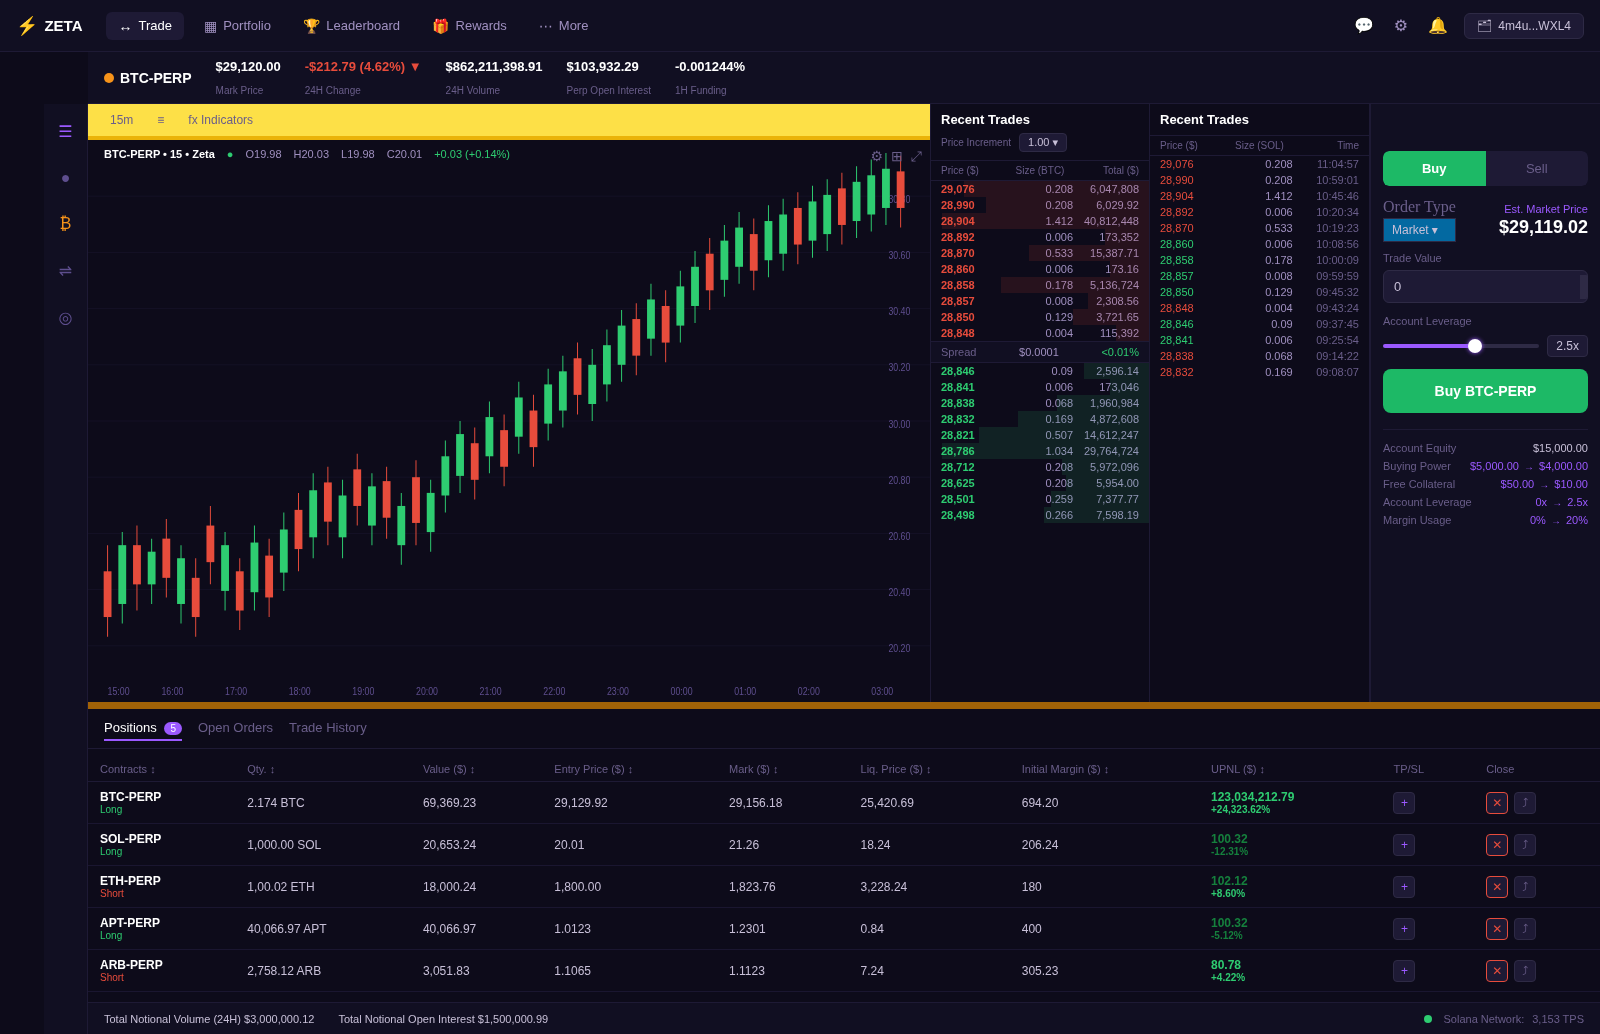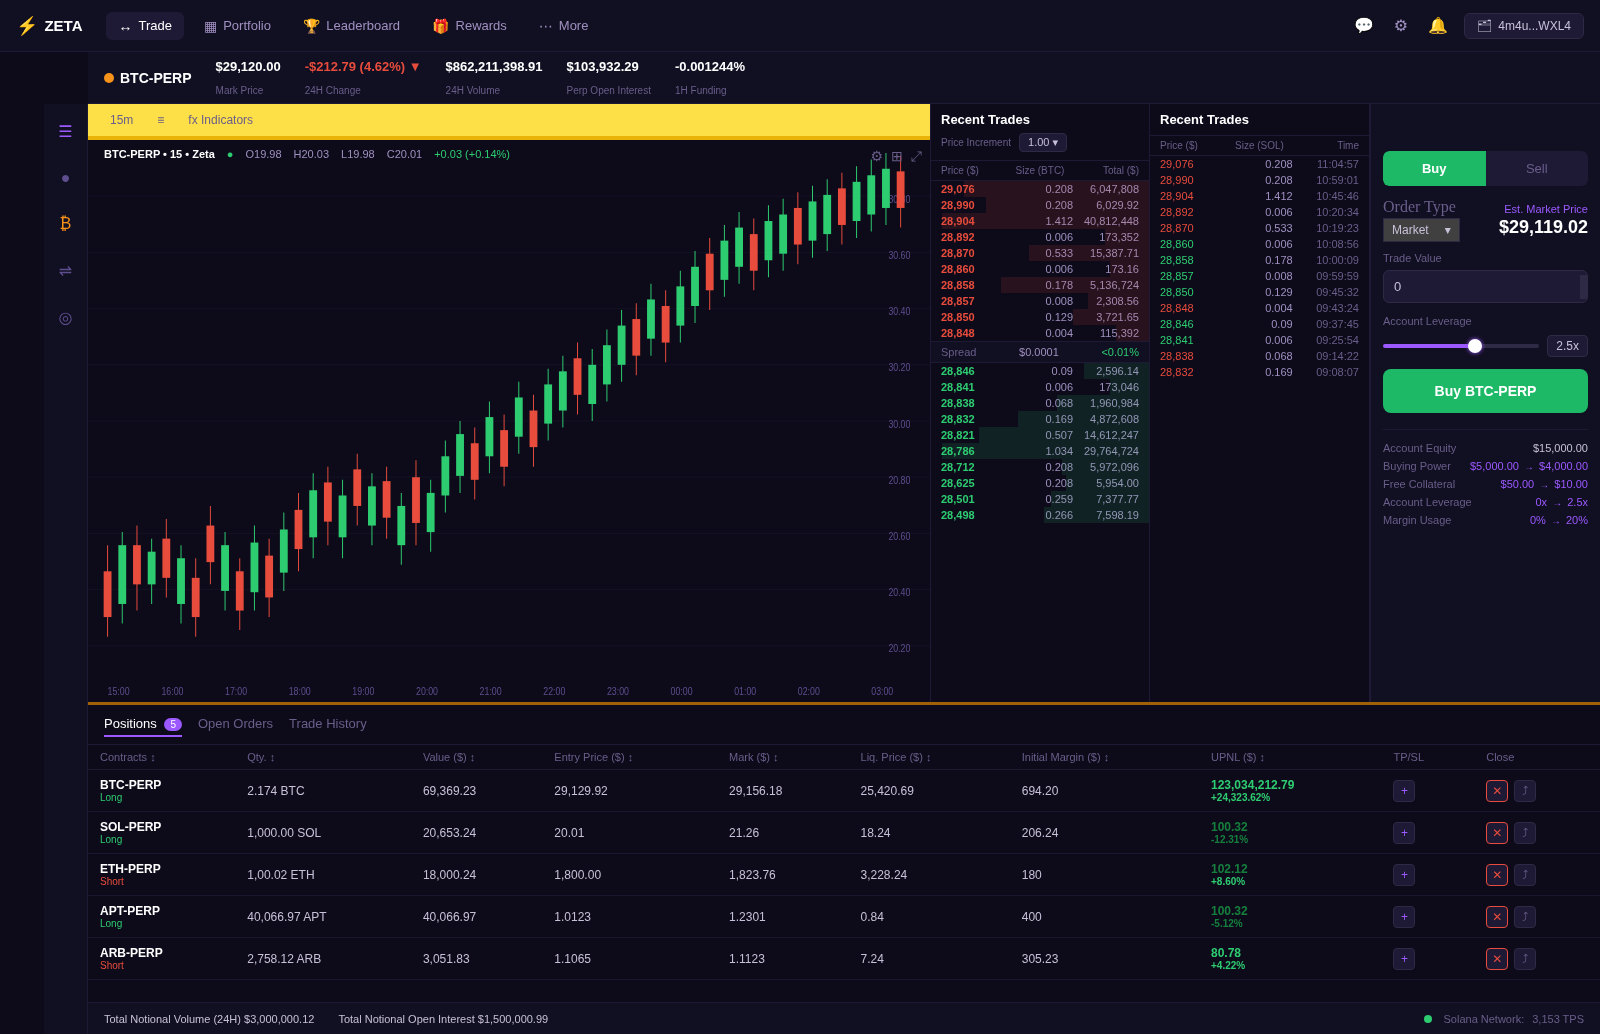--- a/index.html
+++ b/index.html
@@ -76,7 +76,7 @@
     .sell-btn { flex: 1; background: #1e1a35; color: #6a5e8a; border: none; padding: 10px; font-size: 13px; cursor: pointer; border-radius: 0 6px 6px 0; }
     .order-type-row { display: flex; justify-content: space-between; align-items: center; margin-bottom: 10px; }
     .order-type-label { color: #6a5e8a; font-size: 16px; font-family: Liberation Serif, serif; }
-    .order-type-select { background: #404040; border: 1px solid #2e2a45; color: #c8c0d8; border-radius: 0; padding: 4px 8px; font-size: 12px; cursor: pointer; display: flex; align-items: center; gap: 16px; }
+    .order-type-select { background: #0369a1; border: 1px solid #2e2a45; color: #c8c0d8; border-radius: 0; padding: 4px 8px; font-size: 12px; cursor: pointer; display: flex; align-items: center; gap: 3px; }
     .est-price-label { color: #9b59ff; font-size: 11px; }
     .est-price-val { color: #fff; font-size: 18px; font-weight: bold; }
     .trade-value-label { color: #6a5e8a; font-size: 11px; margin-bottom: 6px; }

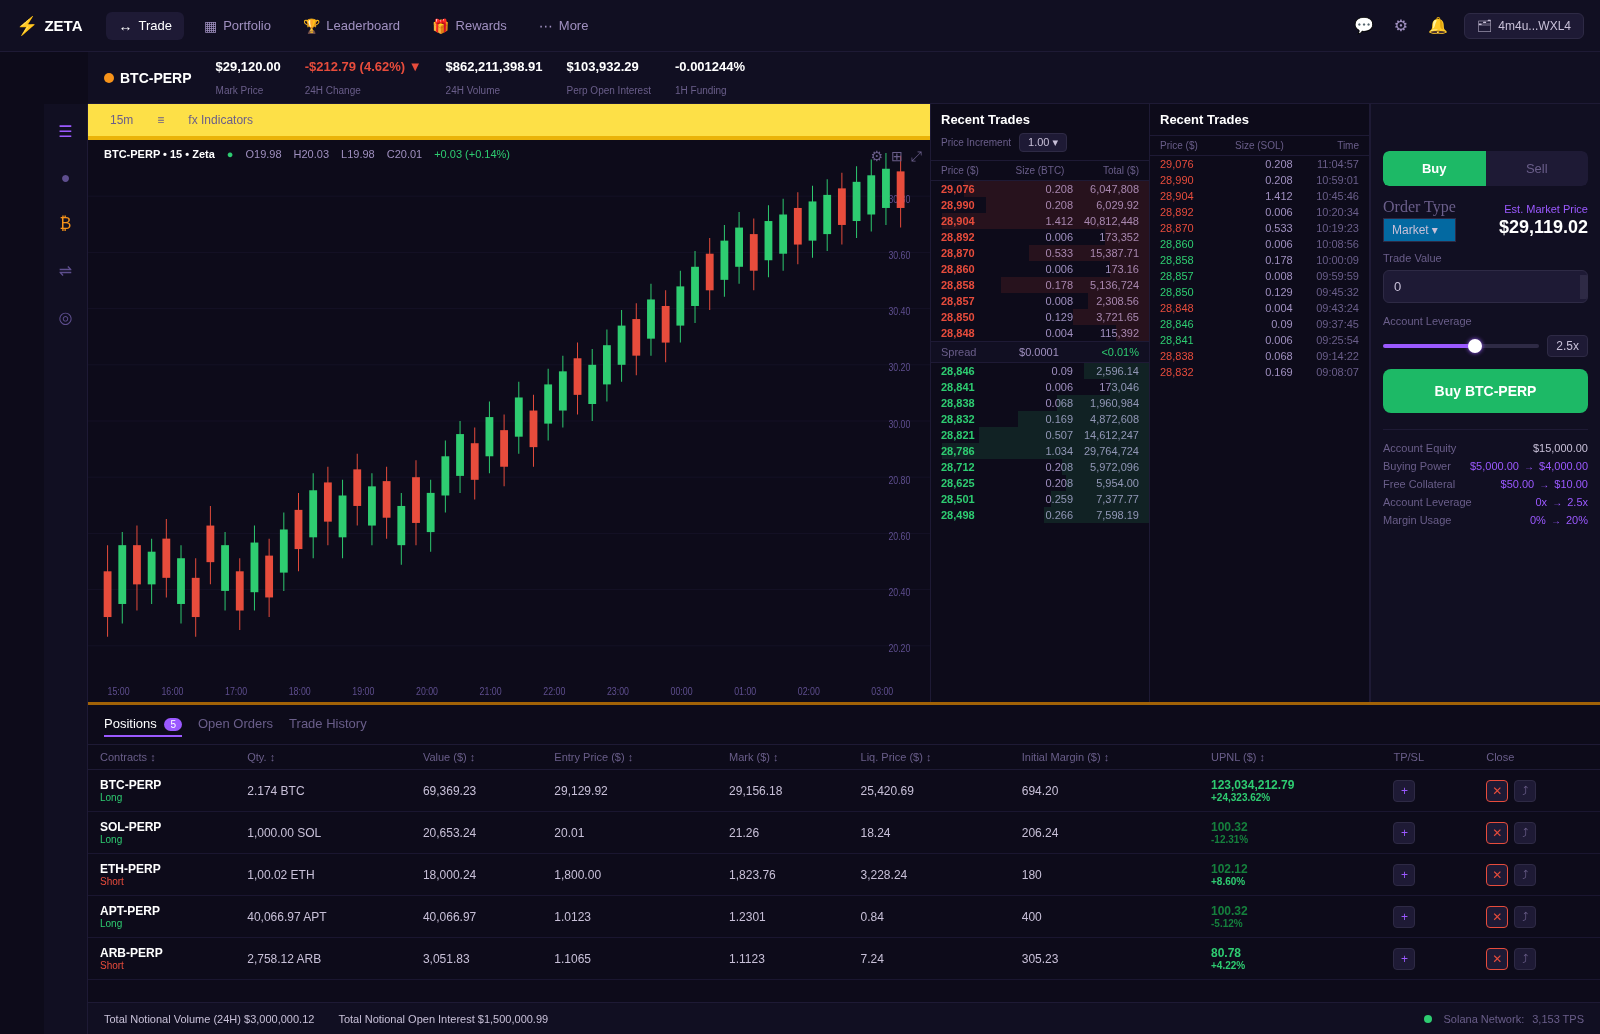--- a/index.html
+++ b/index.html
@@ -99,7 +99,7 @@
     .stat-arrow { color: #9b59ff; font-size: 10px; margin: 0 2px; }
 
     
-    .positions-panel { background: #0d0b1a; border-top: 3px solid #a16207; height: 300px; display: flex; flex-direction: column; }
+    .positions-panel { background: #0d0b1a; border-top: 7px solid #a16207; height: 300px; display: flex; flex-direction: column; }
     .positions-tabs { display: flex; align-items: center; padding: 0 16px; border-bottom: 1px solid #1e1a35; height: 40px; gap: 16px; }
     .pos-tab { color: #6a5e8a; cursor: pointer; padding: 4px 0; font-size: 13px; border-bottom: 2px solid transparent; }
     .pos-tab.active { color: #fff; border-bottom-color: #9b59ff; }

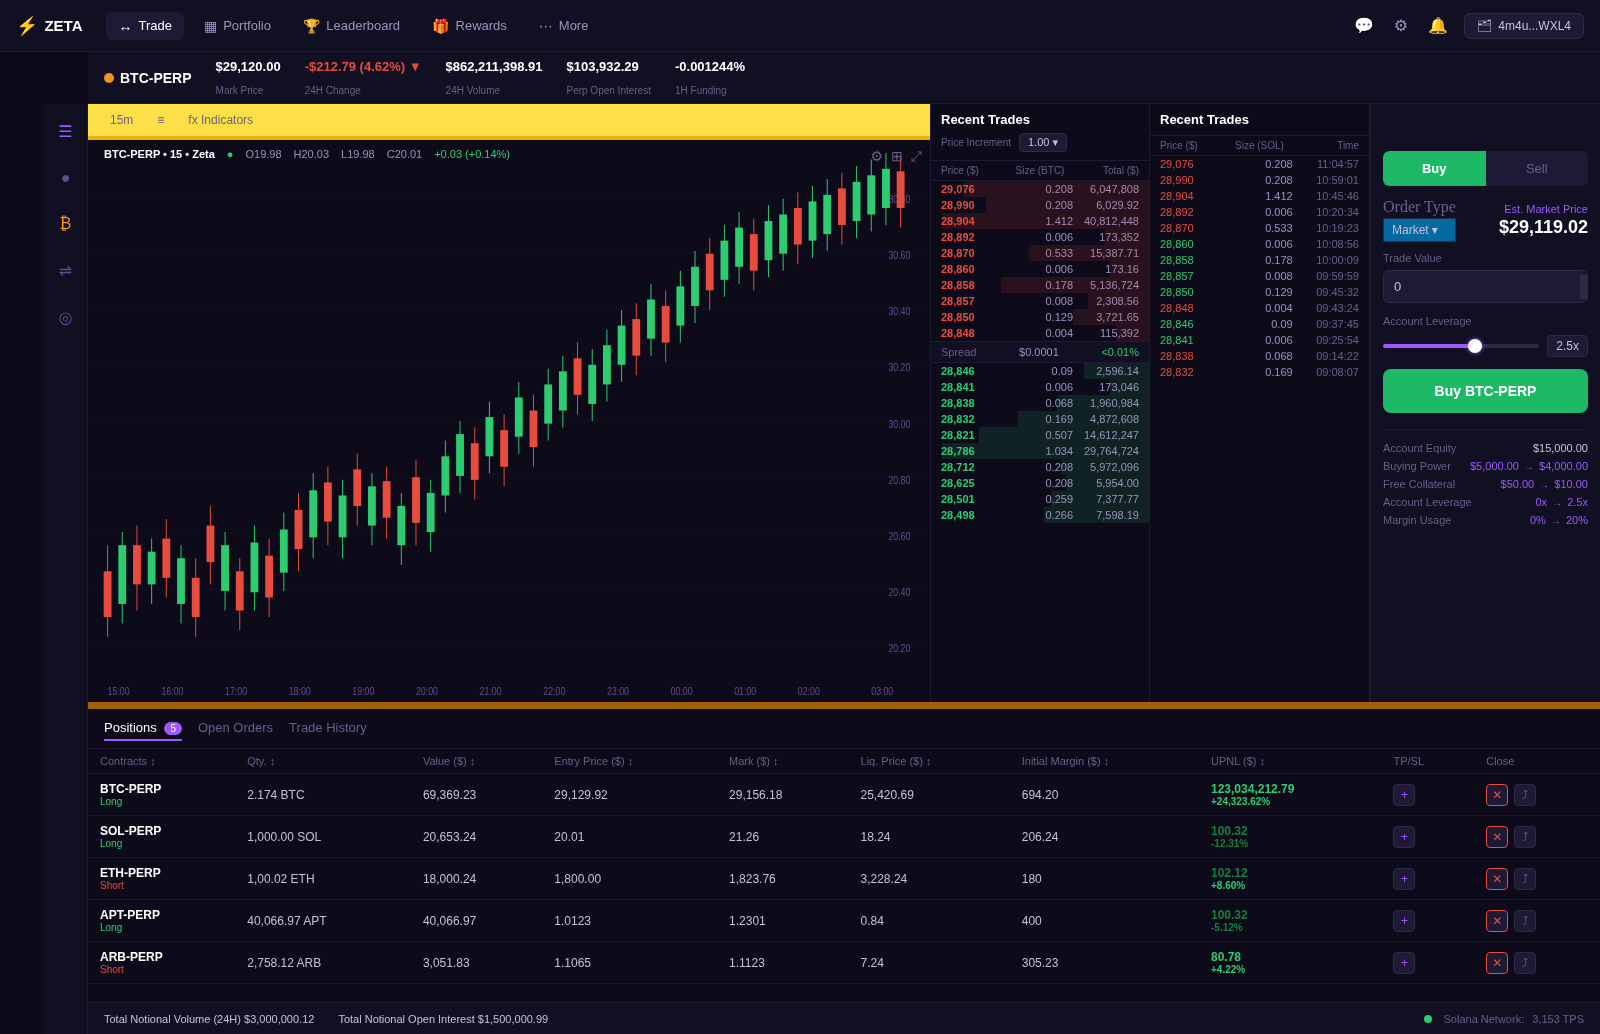--- a/index.html
+++ b/index.html
@@ -105,7 +105,7 @@
     .pos-tab.active { color: #fff; border-bottom-color: #9b59ff; }
     .pos-badge { background: #9b59ff; color: #fff; border-radius: 10px; padding: 1px 6px; font-size: 10px; margin-left: 4px; }
     .positions-table { flex: 1; overflow-y: auto; }
-    .pos-table { width: 100%; border-collapse: collapse; }
+    .pos-table { width: 100%; border-collapse: collapse; margin-top: 8px; }
     .pos-table th { color: #6a5e8a; font-size: 11px; font-weight: 400; padding: 6px 12px; text-align: left; border-bottom: 1px solid #1e1a35; white-space: nowrap; }
     .pos-table td { padding: 8px 12px; font-size: 12px; color: #c8c0d8; border-bottom: 1px solid #1a1630; vertical-align: middle; }
     .pos-contract { color: #fff; font-weight: 600; font-size: 12px; }

